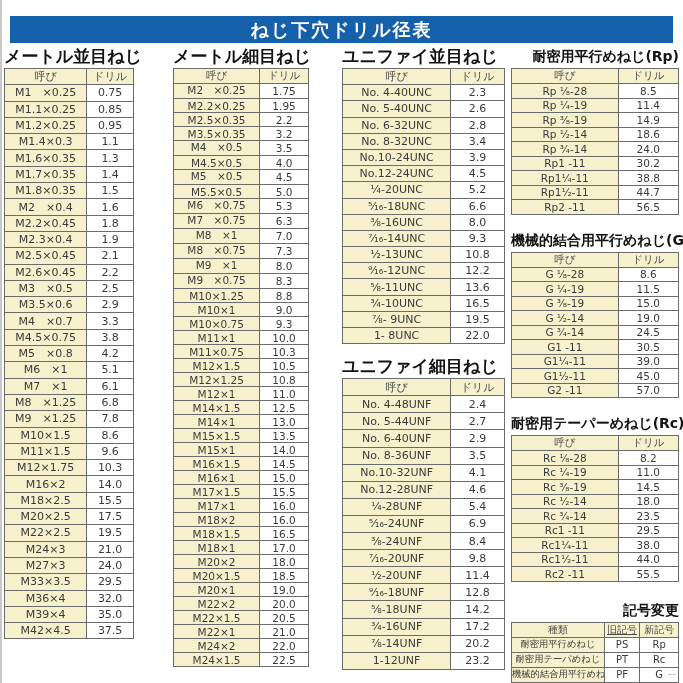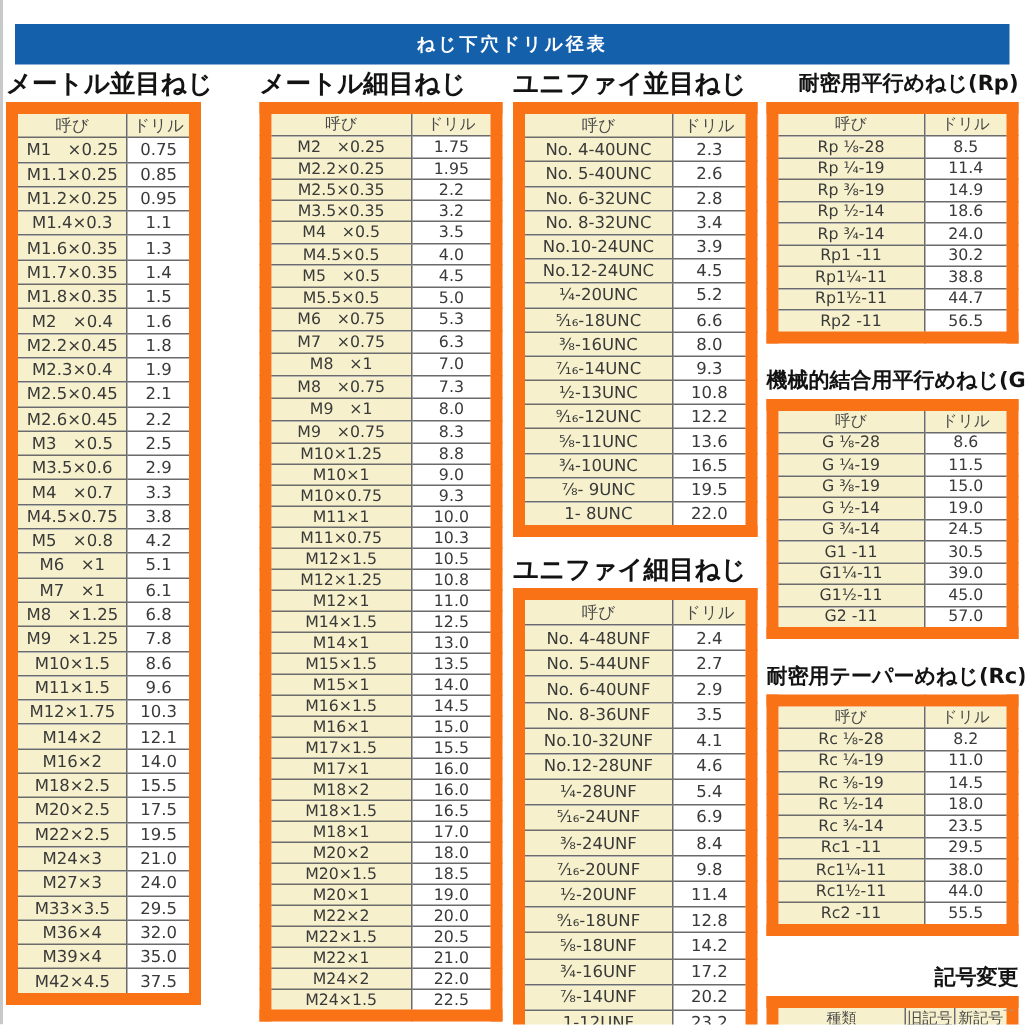--- a/index.html
+++ b/index.html
@@ -12,7 +12,7 @@
   .title-bar{
     position:absolute;left:10px;top:16px;width:663px;height:27px;
     background:#1560ab;color:#ffffff;display:flex;align-items:center;justify-content:center;
-    font-size:12px;font-weight:bold;letter-spacing:2px;
+    font-size:18px;font-weight:bold;letter-spacing:2px;
   }
   .col{position:absolute;top:46px;}
   .col1{left:4px;width:130px;}

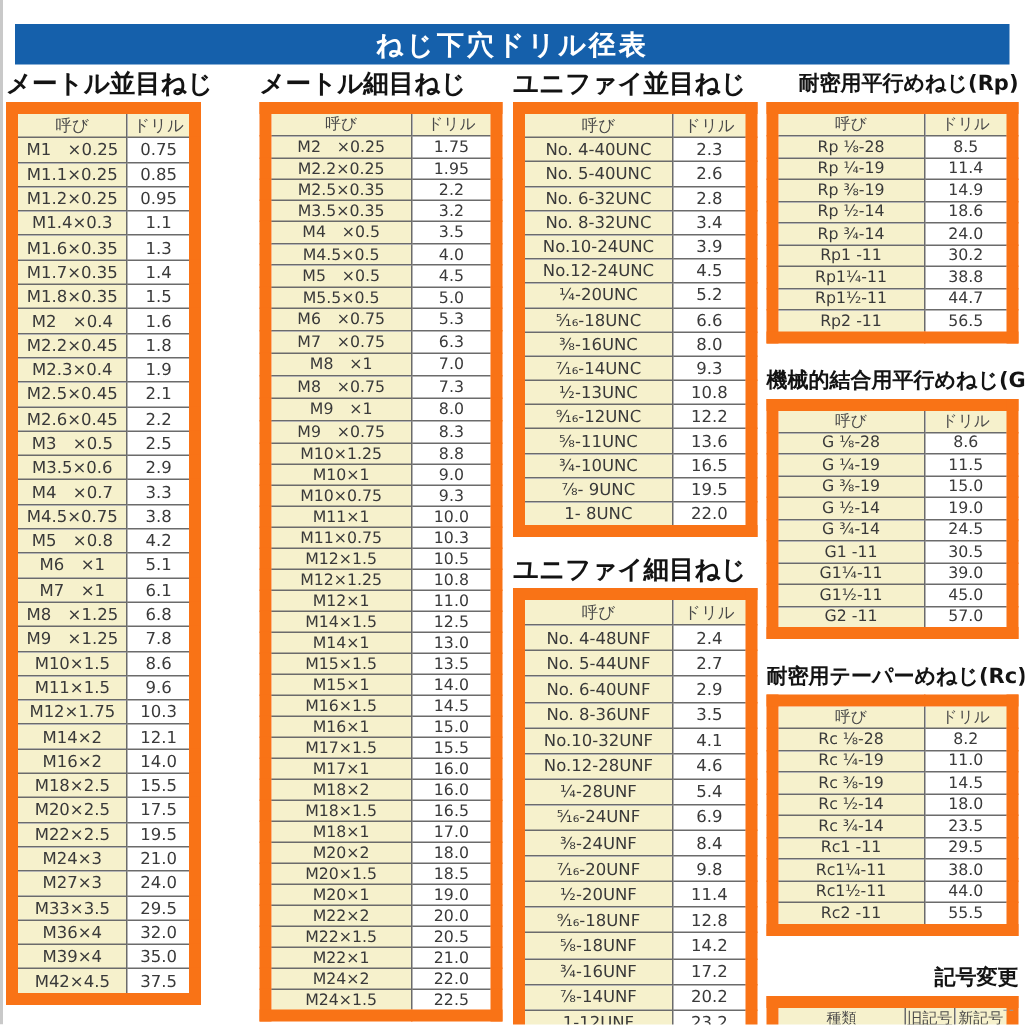--- a/index.html
+++ b/index.html
@@ -16,7 +16,7 @@
   }
   .col{position:absolute;top:46px;}
   .col1{left:4px;width:130px;}
-  .col2{left:173px;width:162px;}
+  .col2{left:173px;width:136px;}
   .col3{left:342px;width:163px;}
   .col4{left:511px;width:168px;}
   .sec-title{

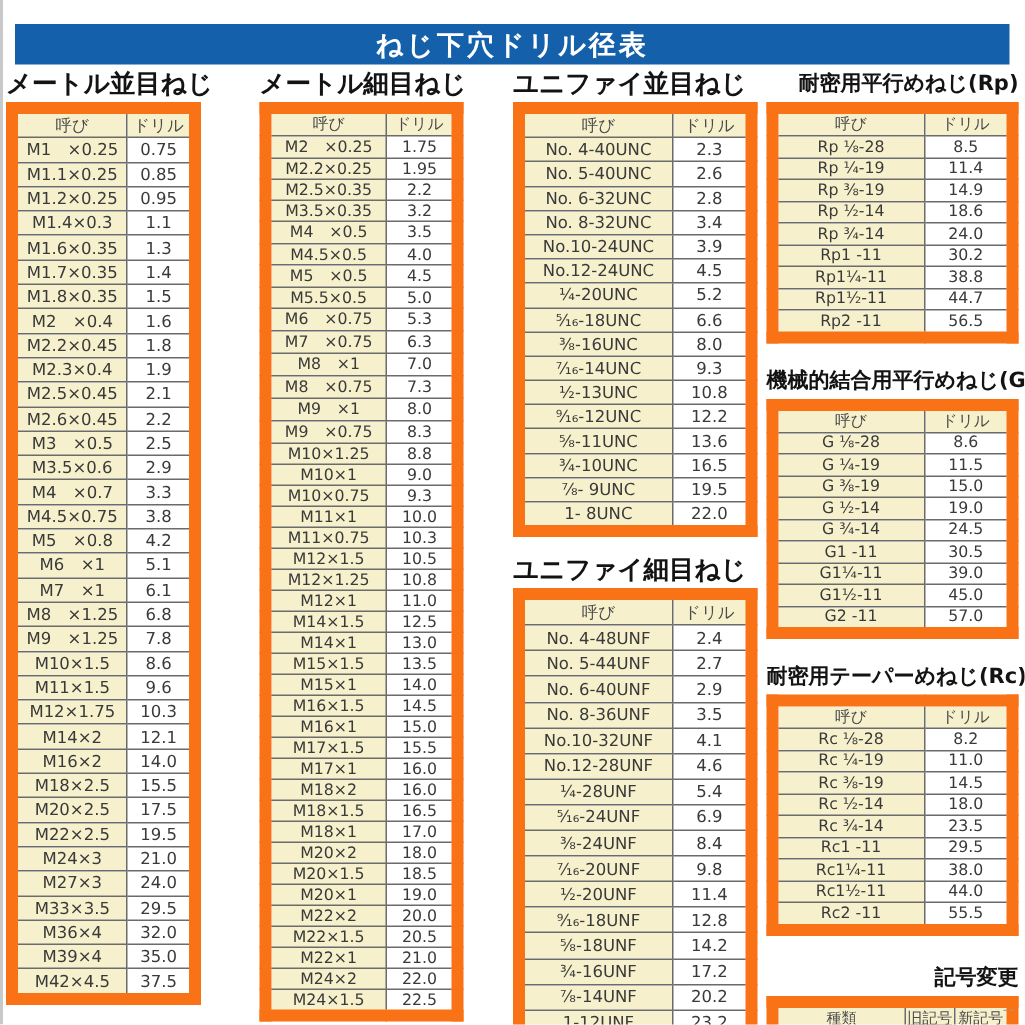--- a/index.html
+++ b/index.html
@@ -28,7 +28,7 @@
   .mt-g{margin-top:15px;}
   .mt-rc{margin-top:15px;}
   .mt-sym{margin-top:18px;padding-left:14px;}
-  table{border-collapse:collapse;width:100%;table-layout:fixed;border:8px solid #f97316;padding-left:20px;}
+  table{border-collapse:collapse;width:100%;table-layout:fixed;border:1px solid #f97316;padding-left:20px;}
   th,td{
     border:1px solid #6b6b6b;padding:0;text-align:center;color:#3a3a3a;
     overflow:hidden;white-space:nowrap;font-weight:normal;

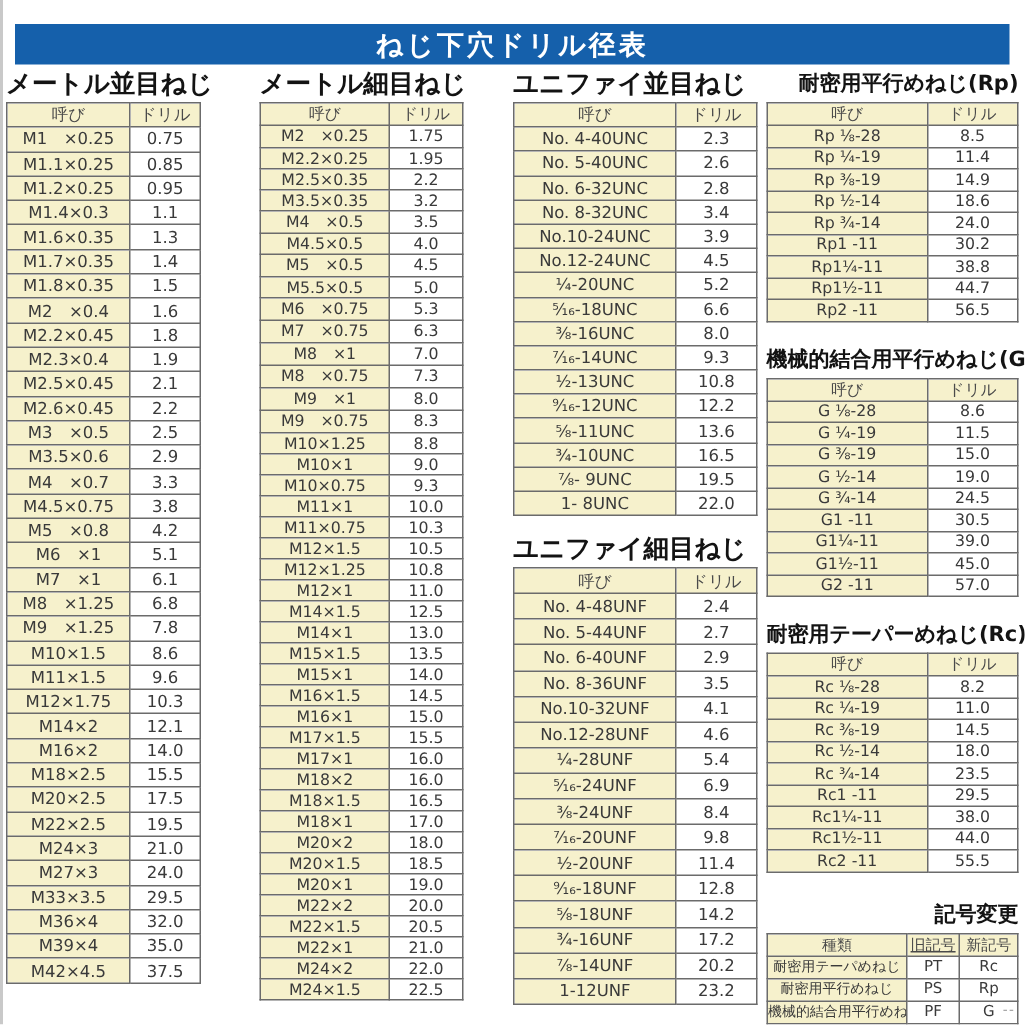--- a/index.html
+++ b/index.html
@@ -170,10 +170,6 @@
           <td>10.3</td>
         </tr>
         <tr>
-          <td>M14×2</td>
-          <td>12.1</td>
-        </tr>
-        <tr>
           <td>M16×2</td>
           <td>14.0</td>
         </tr>

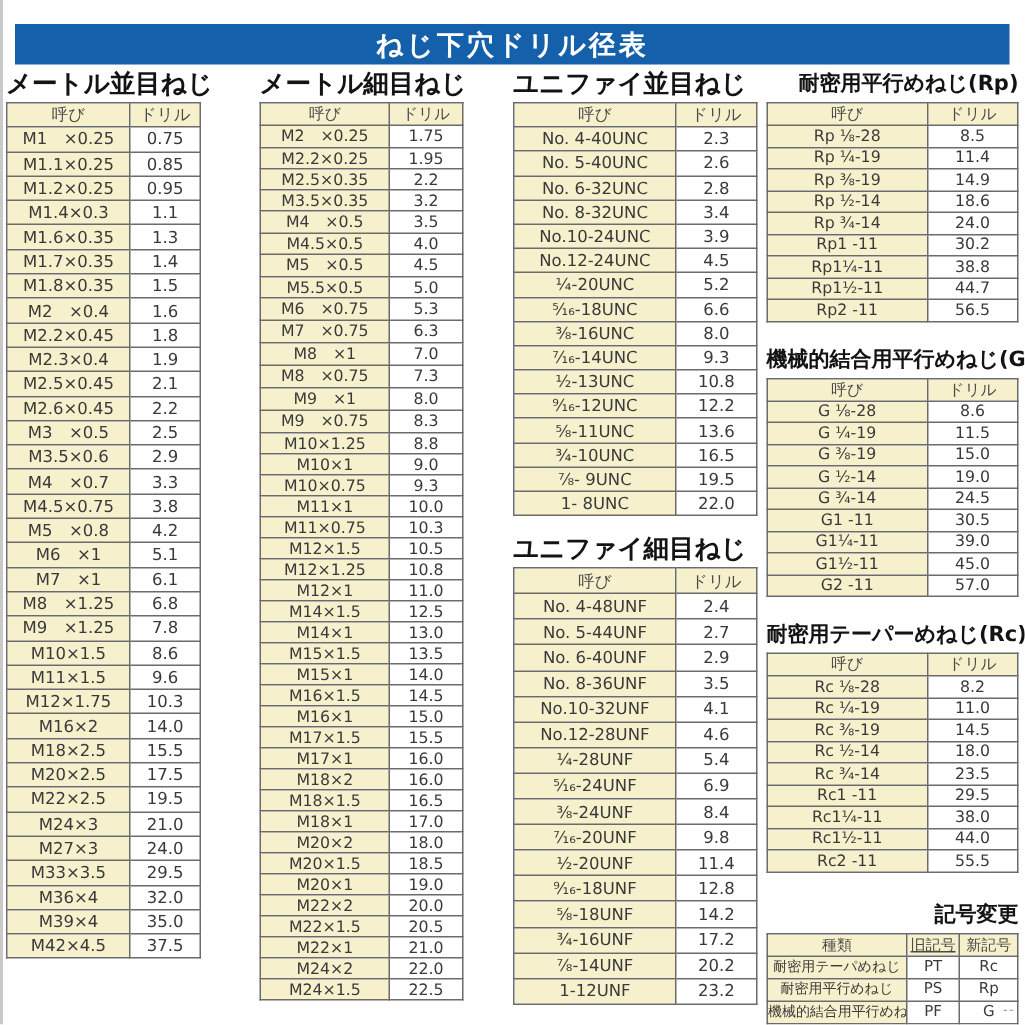--- a/index.html
+++ b/index.html
@@ -701,16 +701,16 @@
     </thead>
     <tbody>
         <tr>
+          <td>耐密用平行めねじ</td>
+          <td>PS</td>
+          <td>Rp</td>
+        </tr>
+        <tr>
           <td>耐密用テーパめねじ</td>
           <td>PT</td>
           <td>Rc</td>
         </tr>
         <tr>
-          <td>耐密用平行めねじ</td>
-          <td>PS</td>
-          <td>Rp</td>
-        </tr>
-        <tr>
           <td>機械的結合用平行めねじ</td>
           <td>PF</td>
           <td>G</td>

